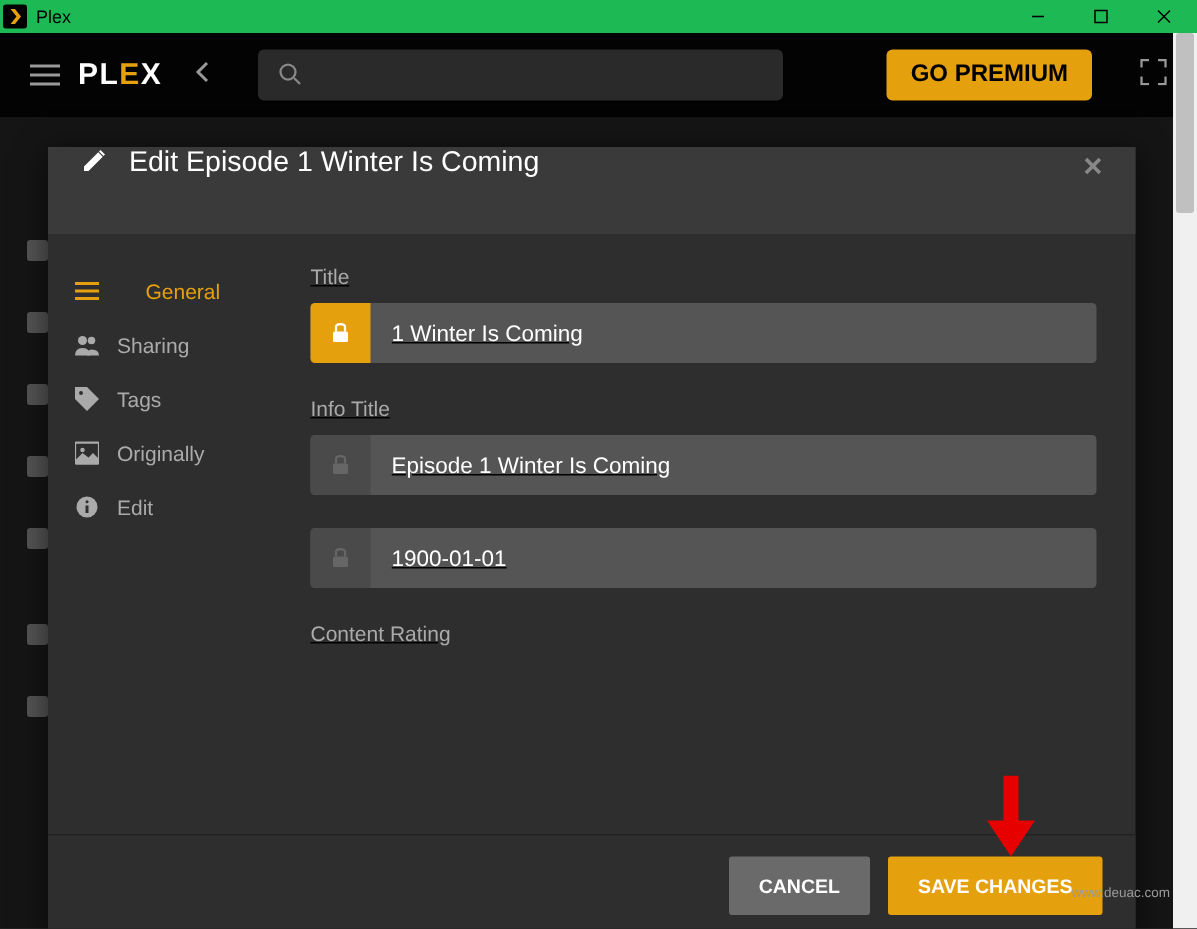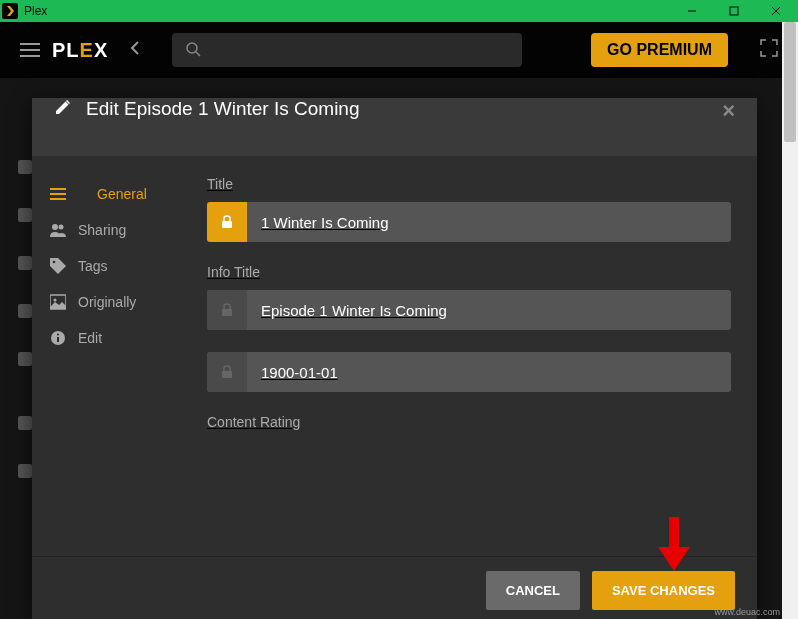--- a/index.html
+++ b/index.html
@@ -66,7 +66,7 @@
 .rscroll { position: absolute; right: 0; top: 22px; width: 16px; bottom: 0; background: #f0f0f0; }
 .rscroll-thumb { position: absolute; top: 0; left: 2px; width: 12px; height: 120px; background: #c0c0c0; border-radius: 2px; }
 
-.watermark { position: absolute; right: 18px; bottom: 2px; font-size: 9px; color: #999; }
+.watermark { position: absolute; right: 18px; bottom: 19px; font-size: 9px; color: #999; }
 </style>
 </head>
 <body>

